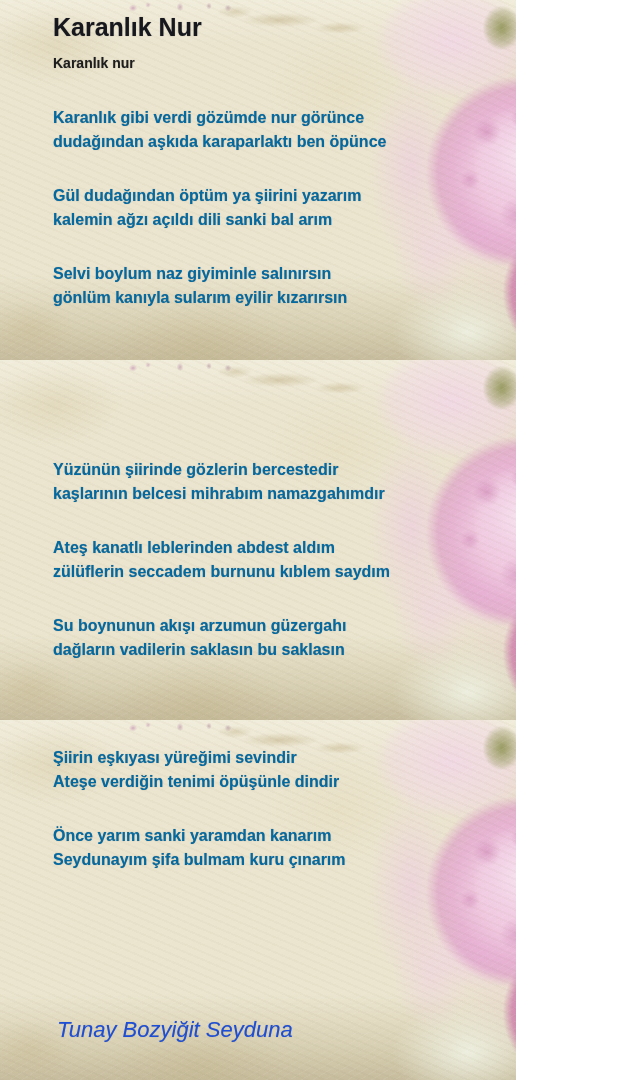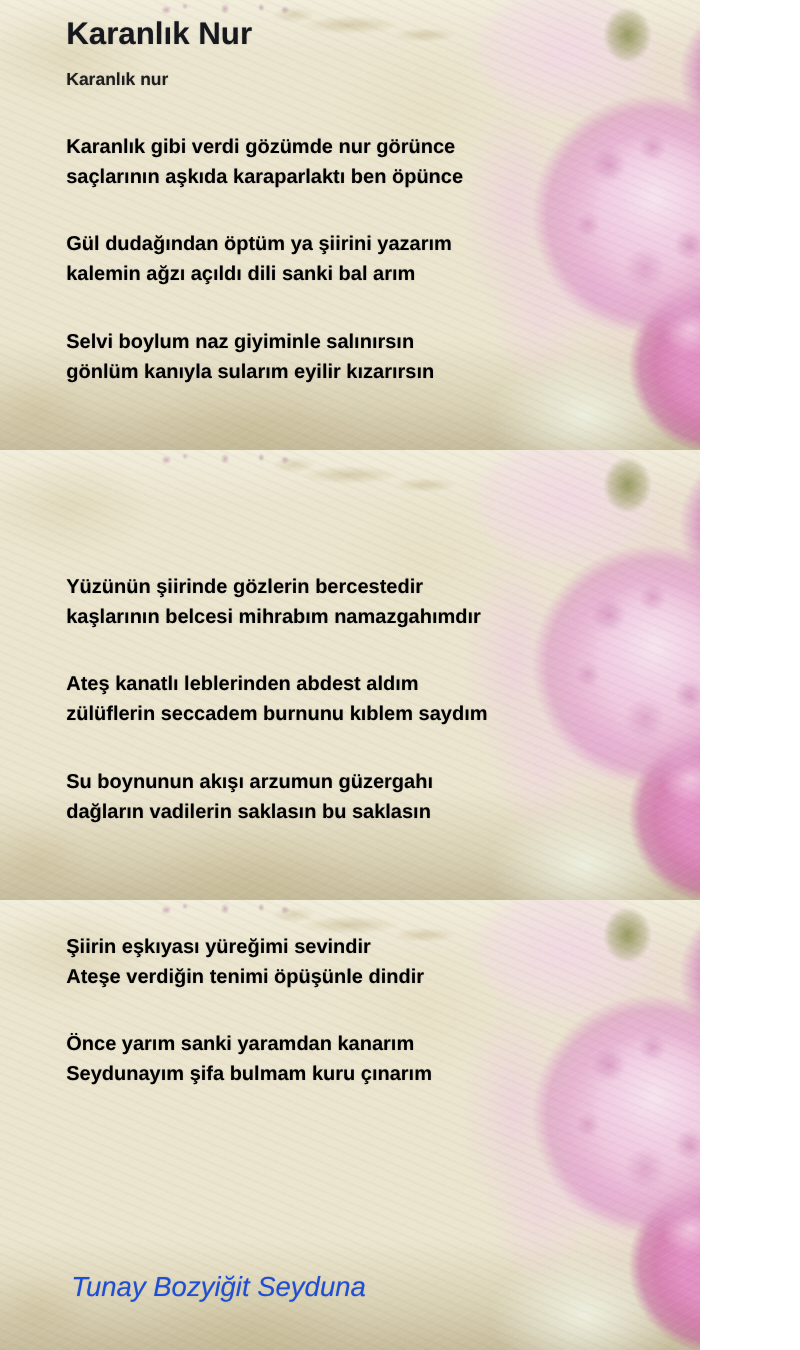--- a/index.html
+++ b/index.html
@@ -4,7 +4,7 @@
 <style>
   html,body{margin:0;padding:0;}
   body{width:640px;height:1080px;overflow:hidden;}
-  .page{position:relative;width:560px;height:1080px;overflow:hidden;
+  .page{position:relative;width:516px;height:1080px;overflow:hidden;
         font-family:"Liberation Sans",sans-serif;}
 
   

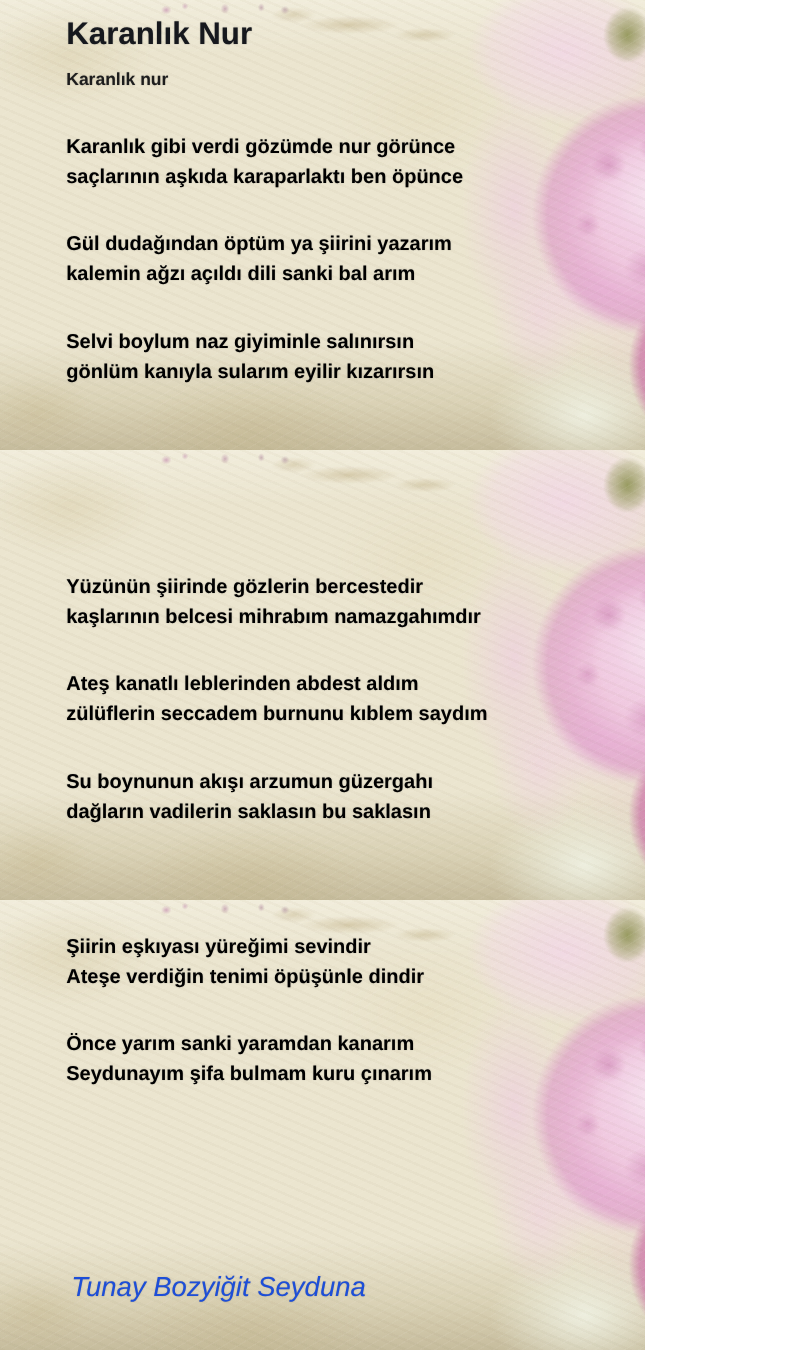--- a/index.html
+++ b/index.html
@@ -72,7 +72,7 @@
     text-shadow:0 0 1px rgba(35,35,35,.35);}
   .section{position:absolute;left:53px;width:420px;}
   .section p{margin:0 0 30px;font-size:16px;line-height:24px;font-weight:bold;
-    color:#000000;text-shadow:0 0 1px rgba(35,35,35,.35);}
+    color:#0369a1;text-shadow:0 0 1px rgba(35,35,35,.35);}
   .s1{top:106px;} .s2{top:458px;} .s3{top:746px;}
   .author{position:absolute;left:57px;top:1016px;
     font-size:22px;line-height:28px;font-style:italic;color:#1d4ed8;

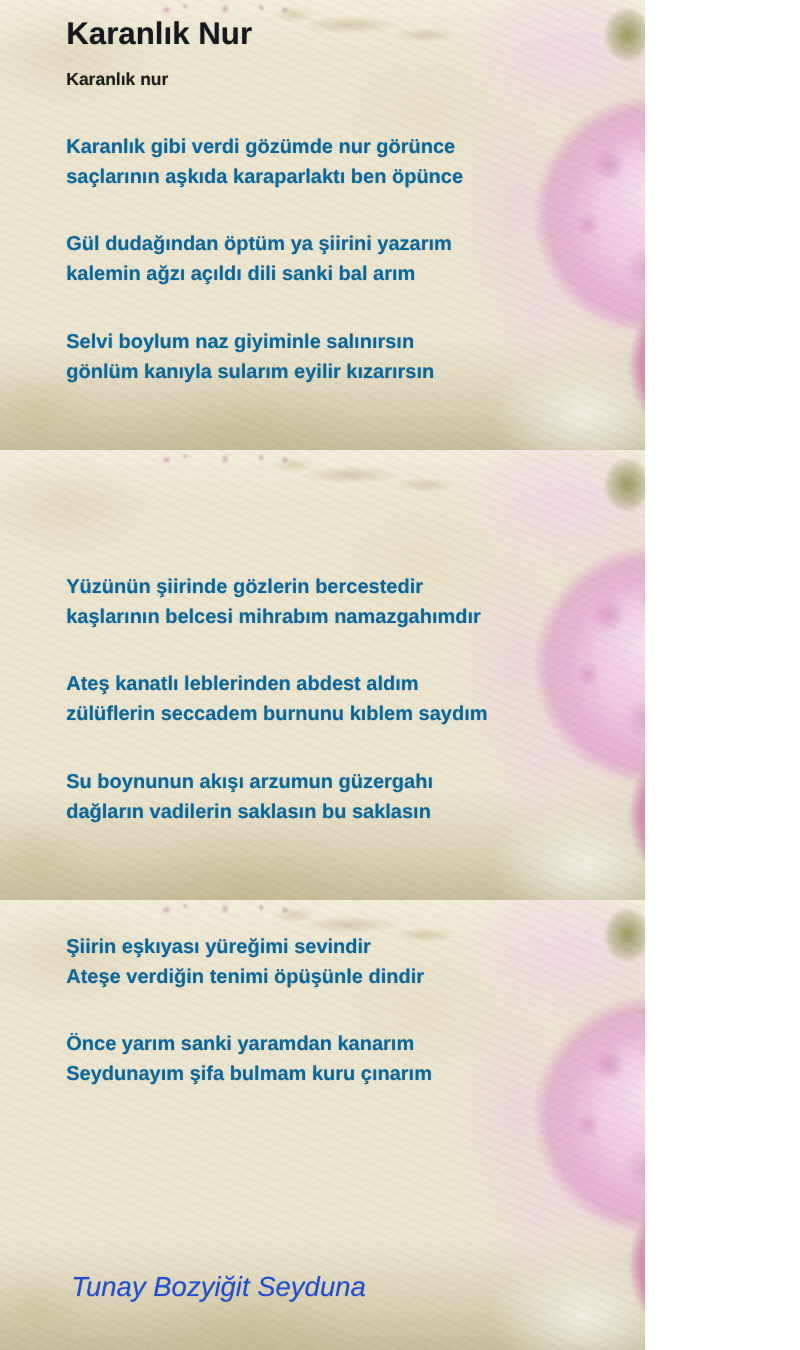--- a/index.html
+++ b/index.html
@@ -90,7 +90,7 @@
   <div class="section s1">
     <p>
       <span>Karanlık gibi verdi gözümde nur görünce</span><br>
-      <span>saçlarının aşkıda karaparlaktı ben öpünce</span>
+      <span>dudağından aşkıda karaparlaktı ben öpünce</span>
     </p>
     <p>
       <span>Gül dudağından öptüm ya şiirini yazarım</span><br>

